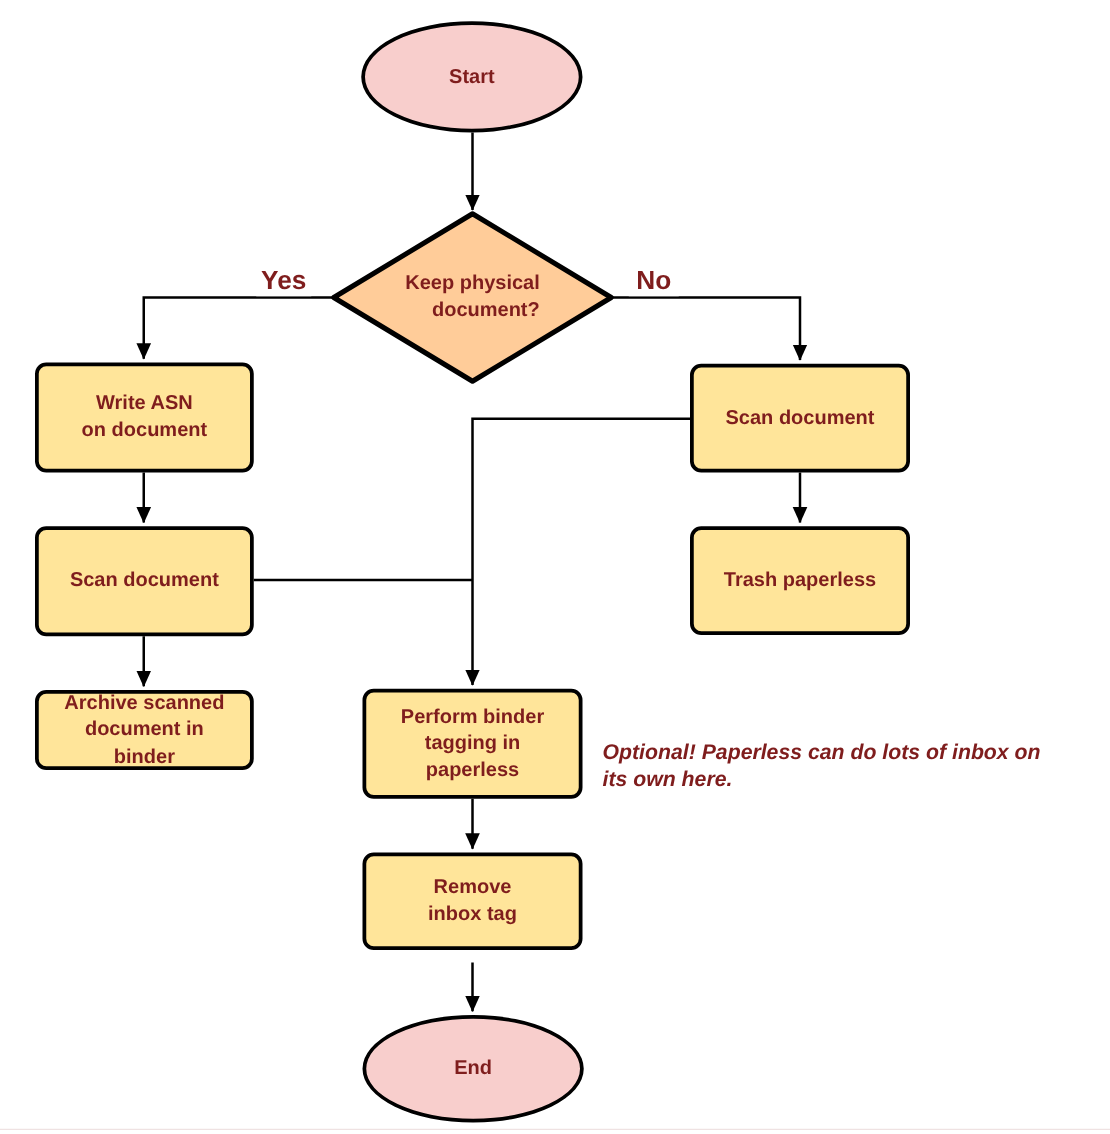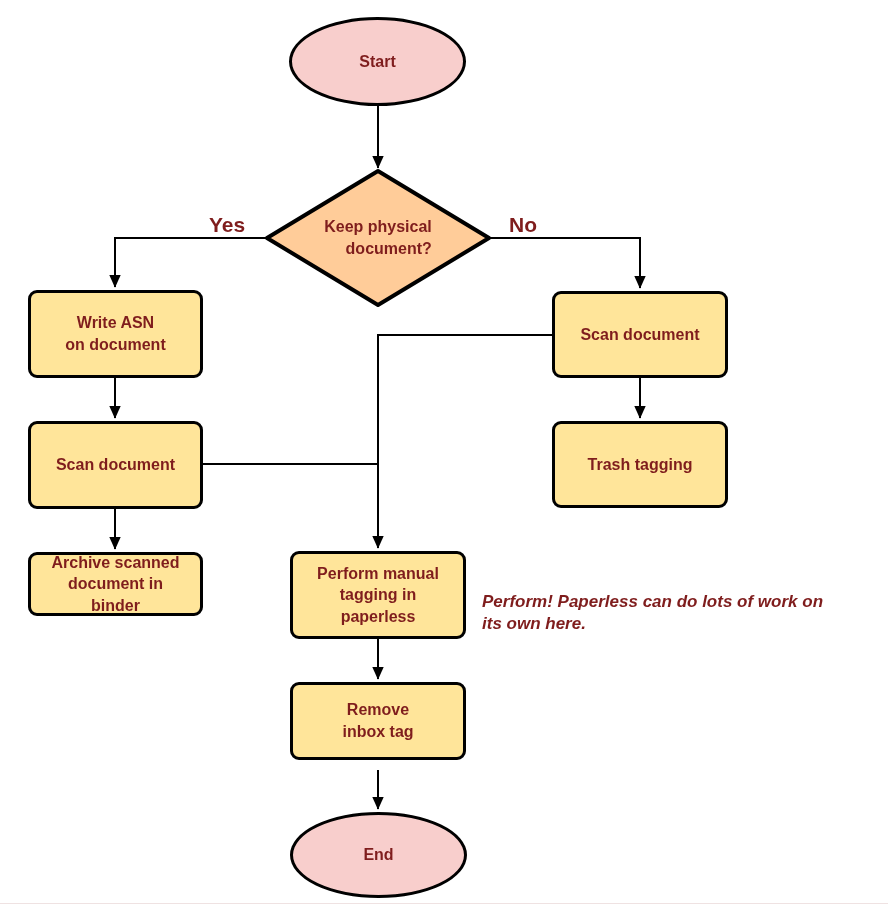--- a/index.html
+++ b/index.html
@@ -108,7 +108,7 @@
   </div>
 
   <div class="node process" style="left:552px;top:421px;width:176px;height:87px">
-    <span>Trash tagging</span>
+    <span>Trash paperless</span>
   </div>
 
   <div class="node process" style="left:290px;top:551px;width:176px;height:88px">

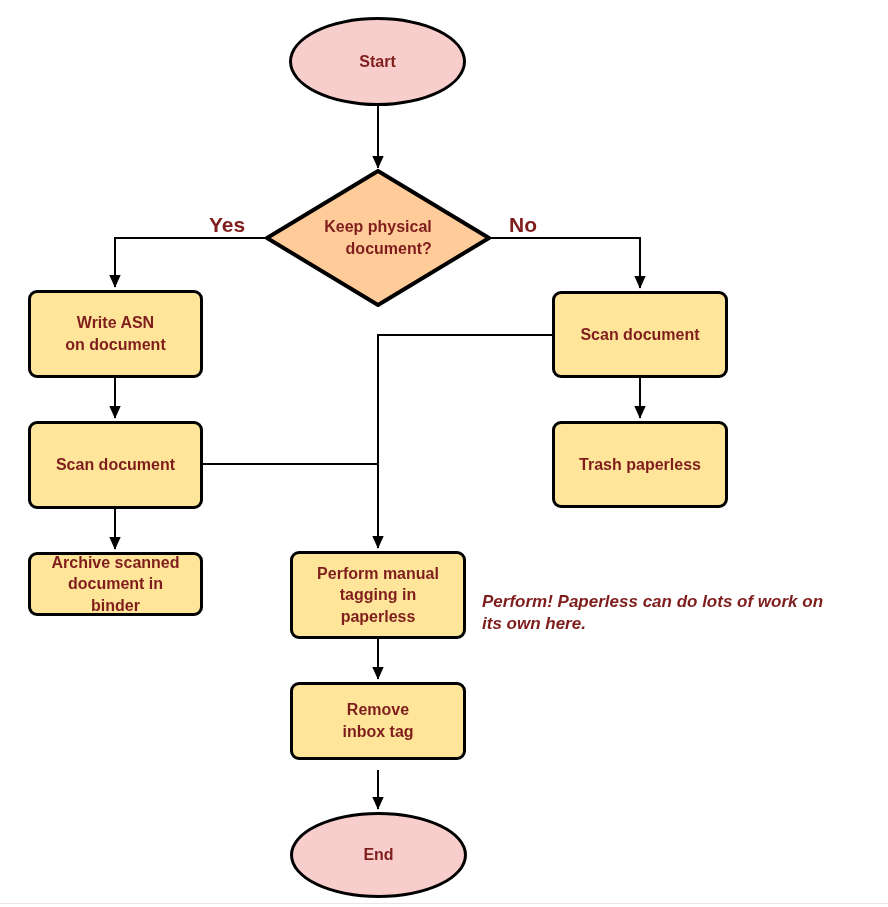--- a/index.html
+++ b/index.html
@@ -112,7 +112,7 @@
   </div>
 
   <div class="node process" style="left:290px;top:551px;width:176px;height:88px">
-    <span>Perform manual
+    <span>Perform binder
 tagging in
 paperless</span>
   </div>

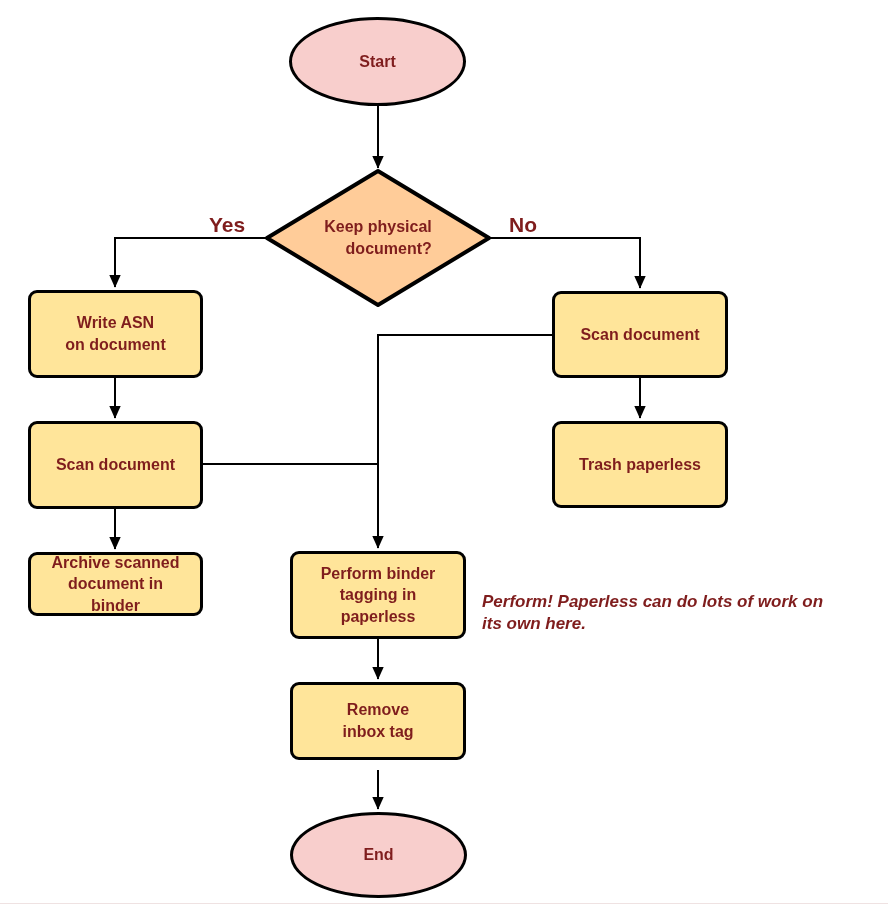--- a/index.html
+++ b/index.html
@@ -126,7 +126,7 @@
     <span>End</span>
   </div>
 
-  <div class="note">Perform! Paperless can do lots of work on
+  <div class="note">Optional! Paperless can do lots of inbox on
 its own here.</div>
 
   <div class="bottom-rule"></div>

